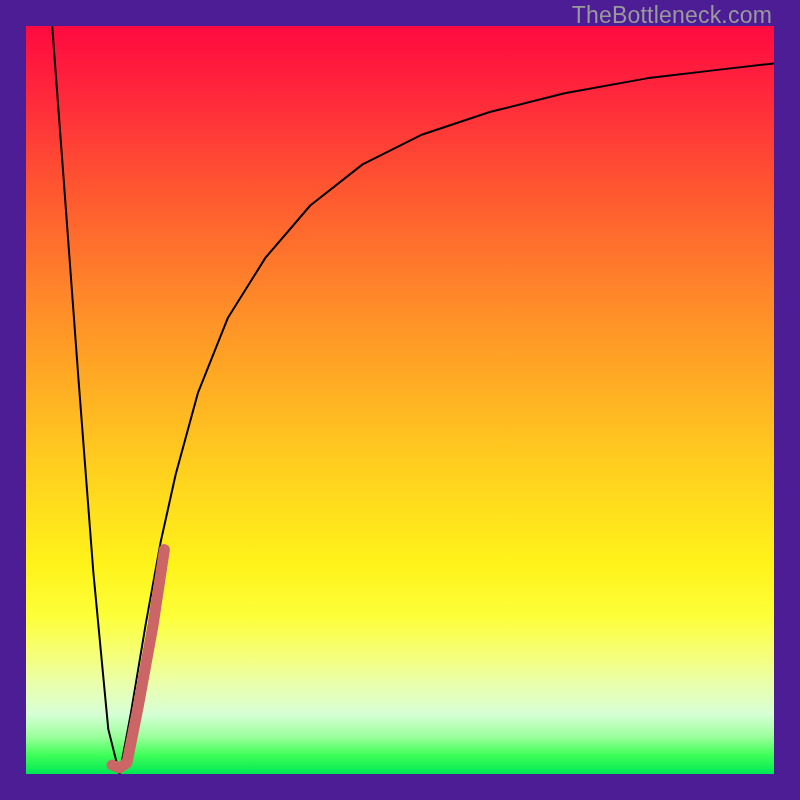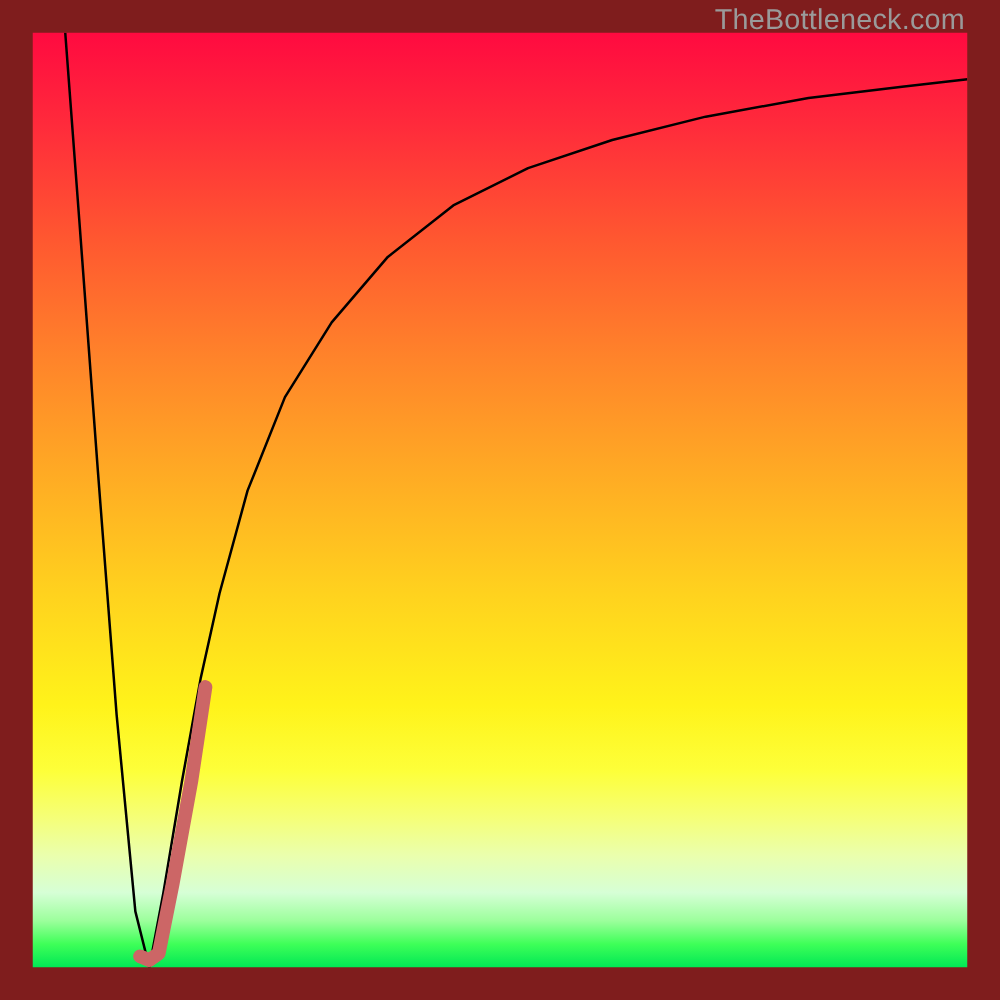--- a/index.html
+++ b/index.html
@@ -17,7 +17,7 @@
     left: 0;
     width: 800px;
     height: 800px;
-    background: #7f1d1d;
+    background: #4c1d95;
   }
   .plot-area {
     position: absolute;

